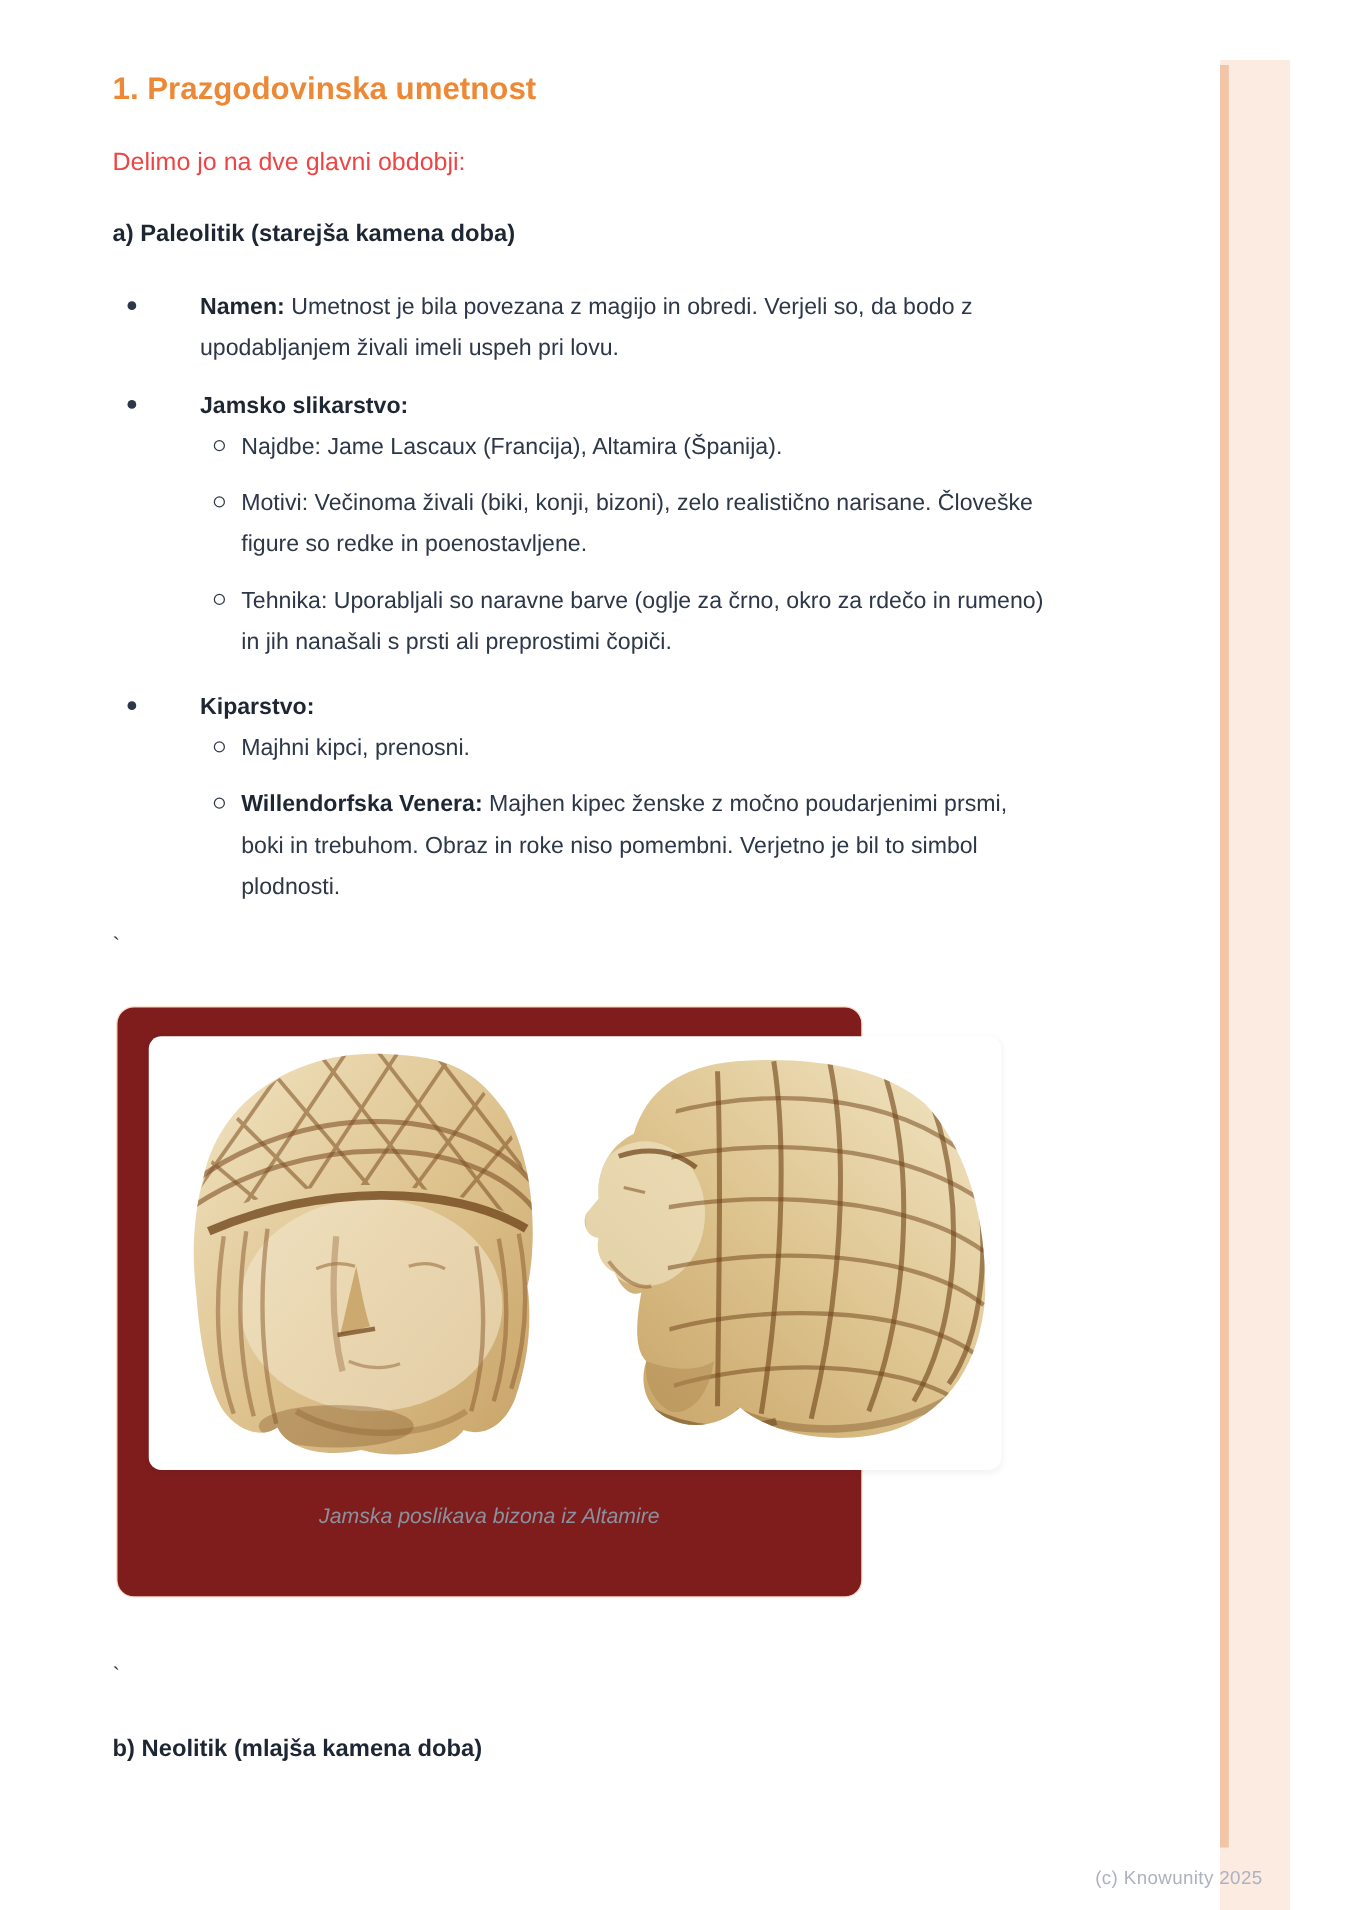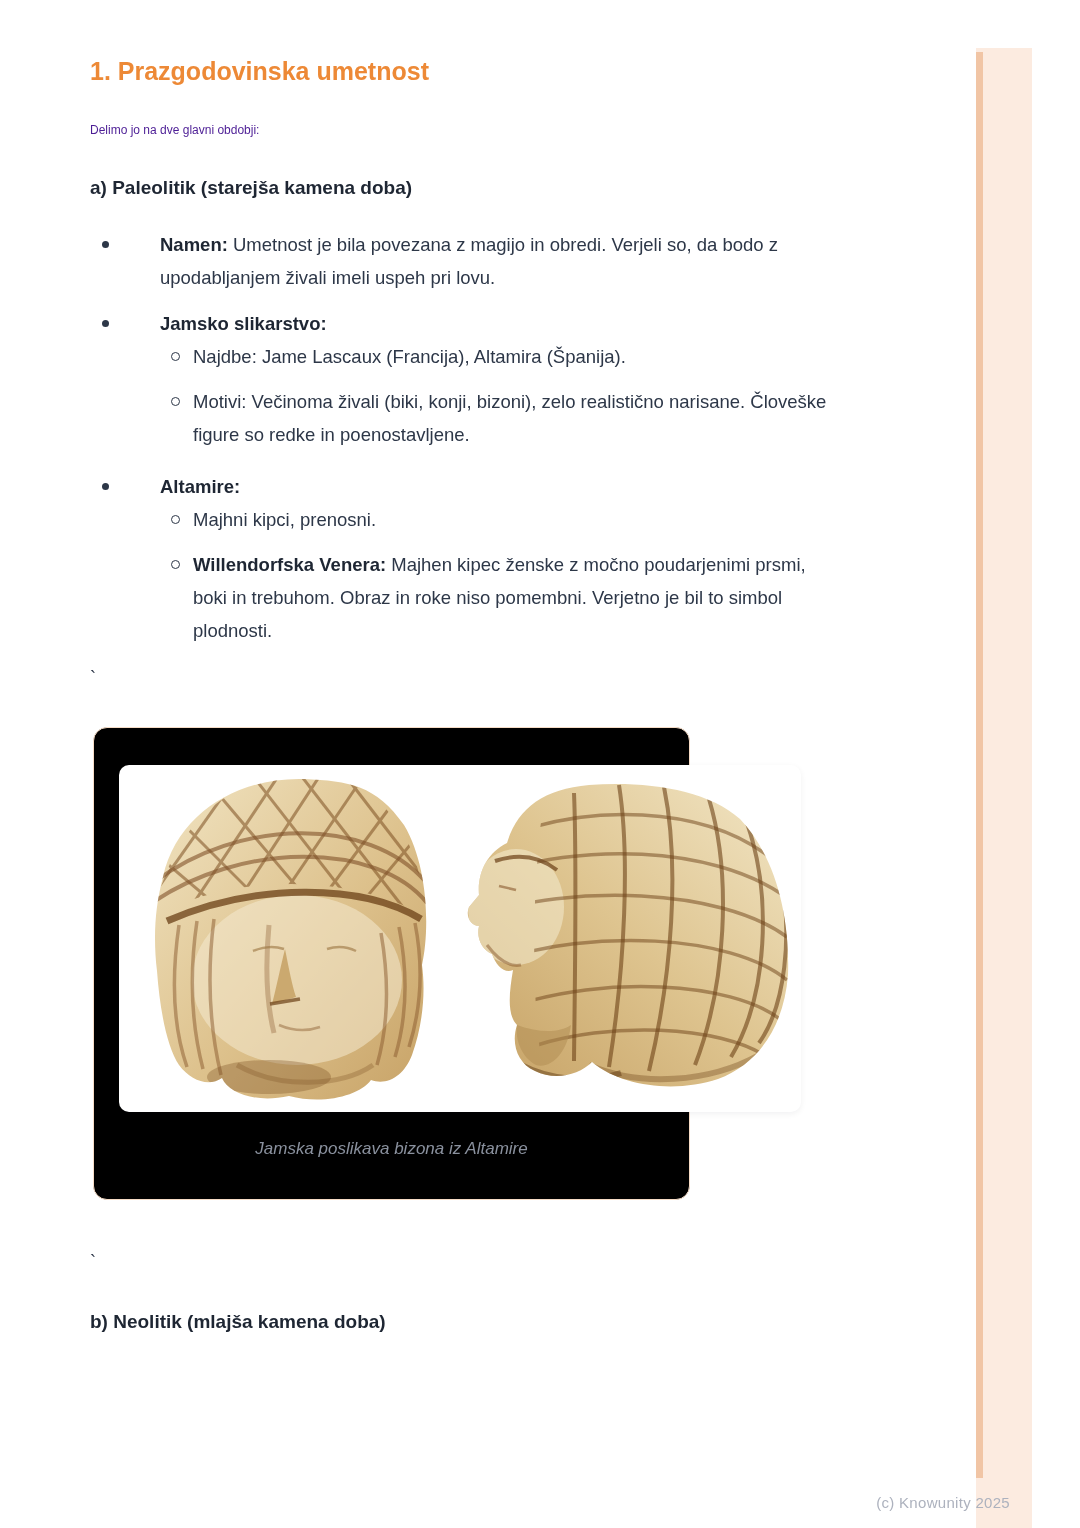--- a/index.html
+++ b/index.html
@@ -30,7 +30,7 @@
   }
   .intro{
     margin:32px 0 0 0;
-    font-size:12px;line-height:24px;color:#4c1d95;
+    font-size:20px;line-height:24px;color:#ef4444;
   }
   .subheading{
     margin:34px 0 0 0;

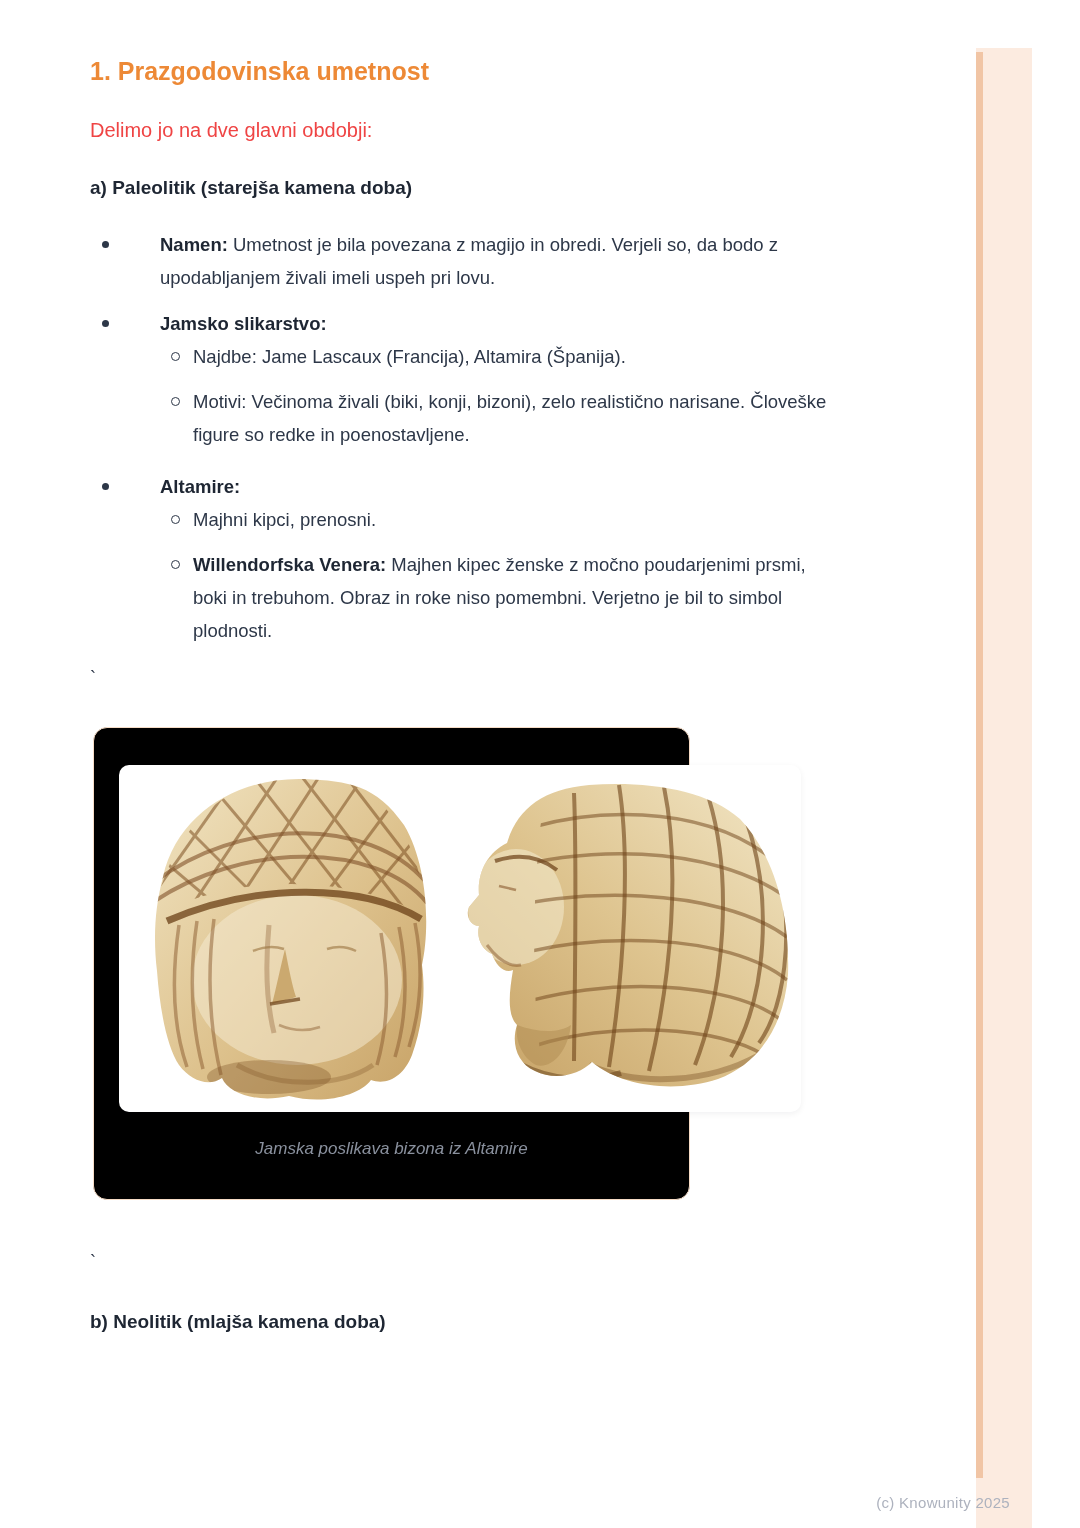--- a/index.html
+++ b/index.html
@@ -124,6 +124,12 @@
               <span class="marker-circle"></span>
               <div class="li-body">
                 <span>Motivi: Večinoma živali (biki, konji, bizoni), zelo realistično narisane. Človeške figure so redke in poenostavljene.</span>
+              </div>
+            </li>
+            <li>
+              <span class="marker-circle"></span>
+              <div class="li-body">
+                <span>Tehnika: Uporabljali so naravne barve (oglje za črno, okro za rdečo in rumeno) in jih nanašali s prsti ali preprostimi čopiči.</span>
               </div>
             </li>
           </ul>

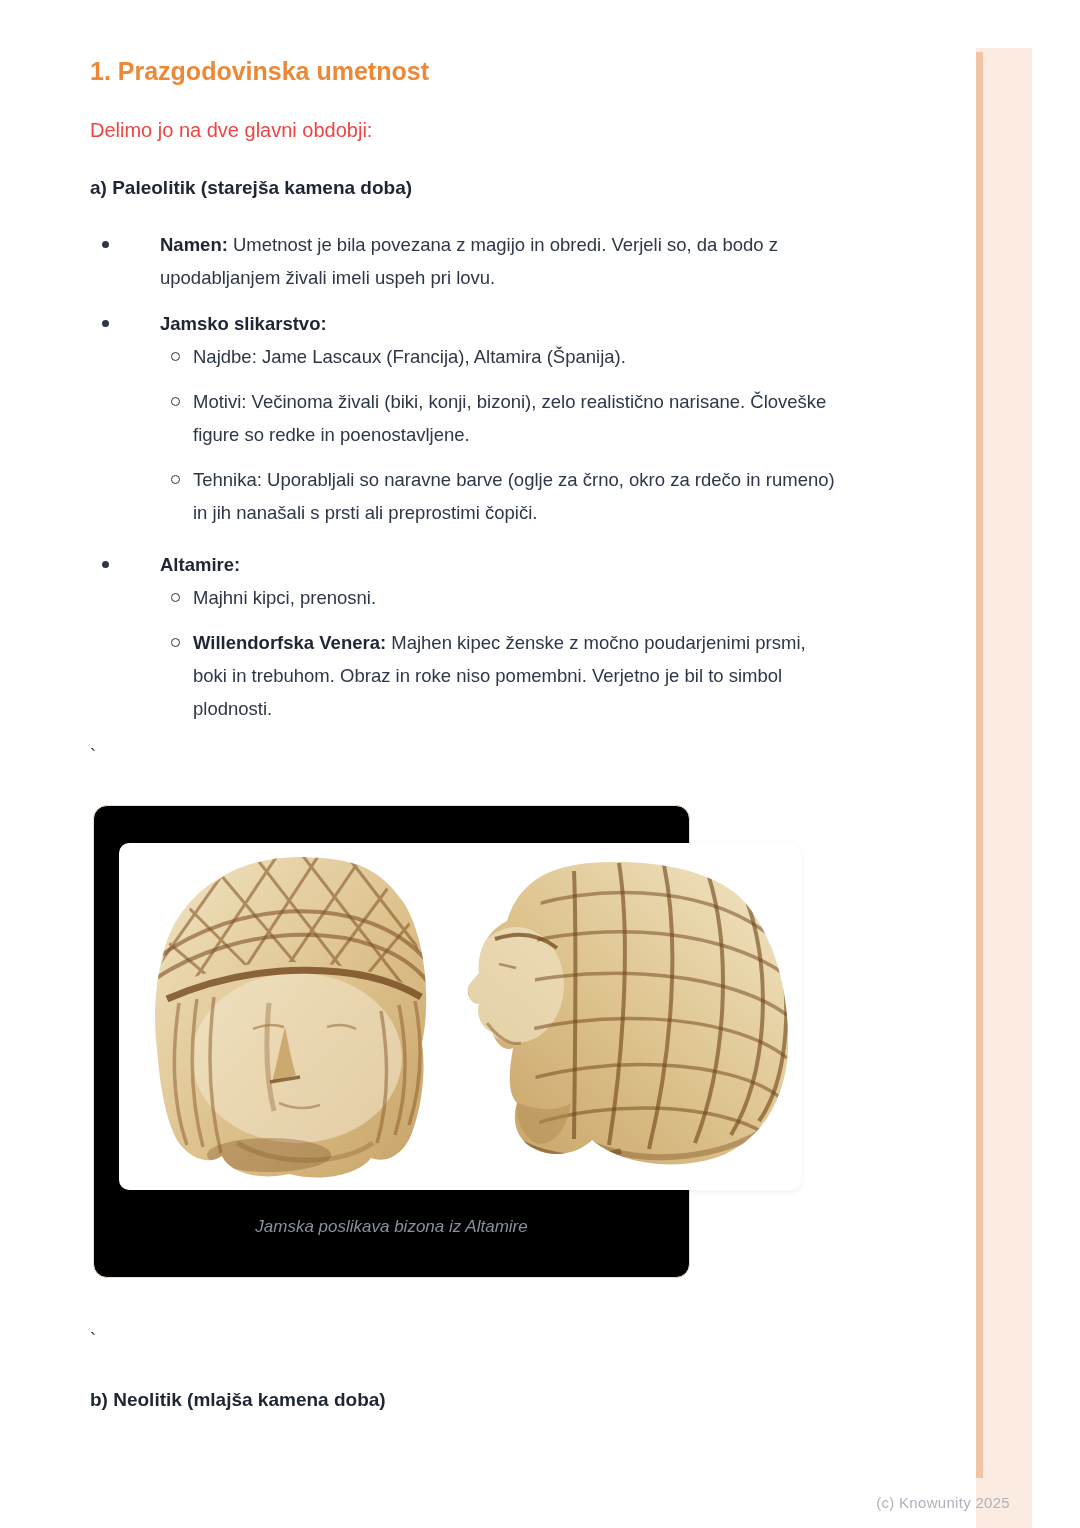--- a/index.html
+++ b/index.html
@@ -139,7 +139,7 @@
       <li>
         <span class="marker-dot"></span>
         <div class="li-body">
-          <b>Altamire:</b>
+          <b>Kiparstvo:</b>
           <ul class="l2">
             <li>
               <span class="marker-circle"></span>

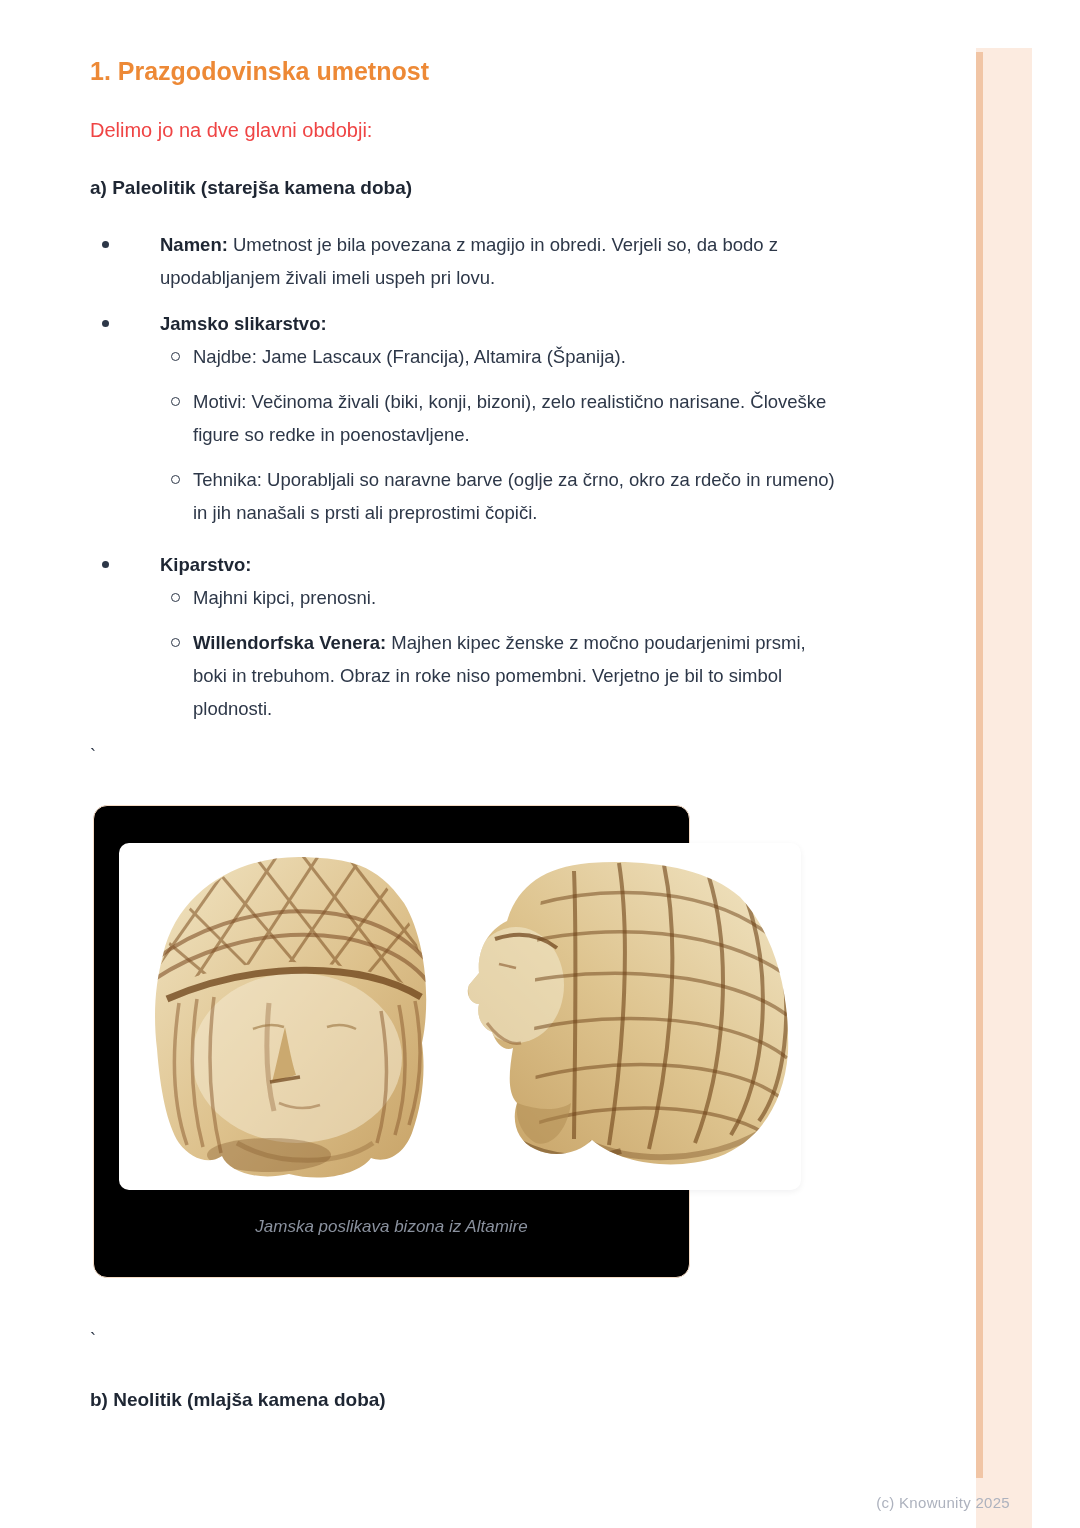--- a/index.html
+++ b/index.html
@@ -63,10 +63,10 @@
     box-sizing:border-box;
     margin:37px 0 0 3px;
     width:597px;height:473px;
-    background:#000000;
+    background:#7f1d1d;
     border:1px solid #f6dcc6;
     border-radius:14px;
-    padding:37px 25px 0 25px;
+    padding:23px 25px 0 25px;
   }
   .imgbox{
     width:682px;height:347px;background:#ffffff;border-radius:10px;

